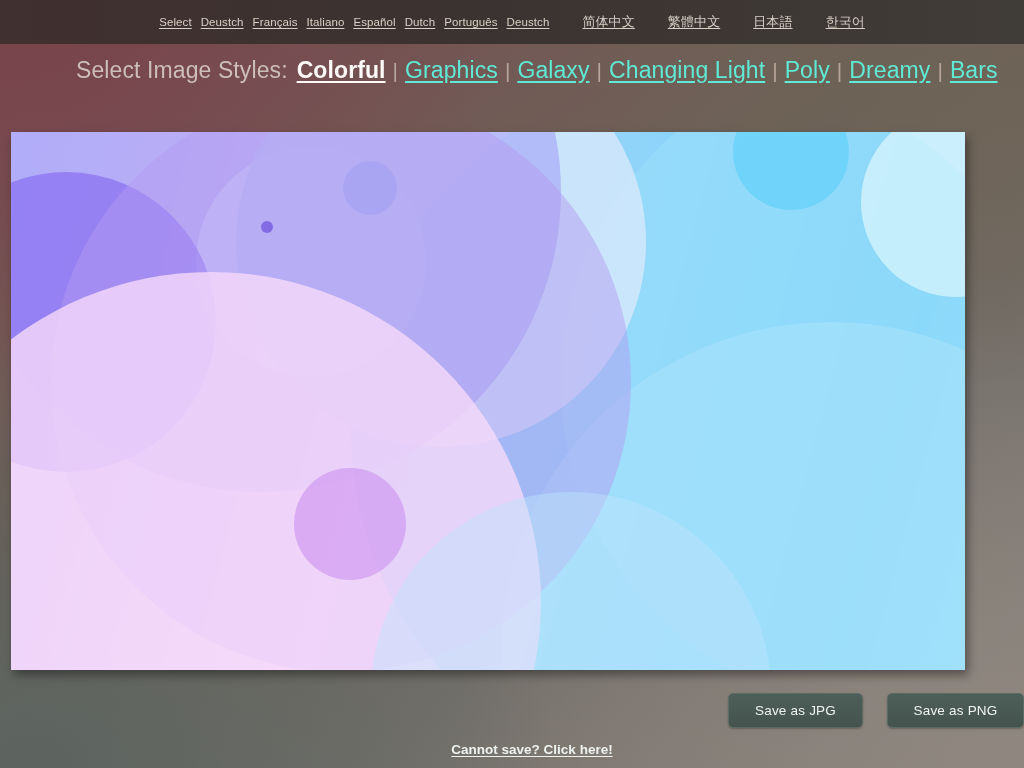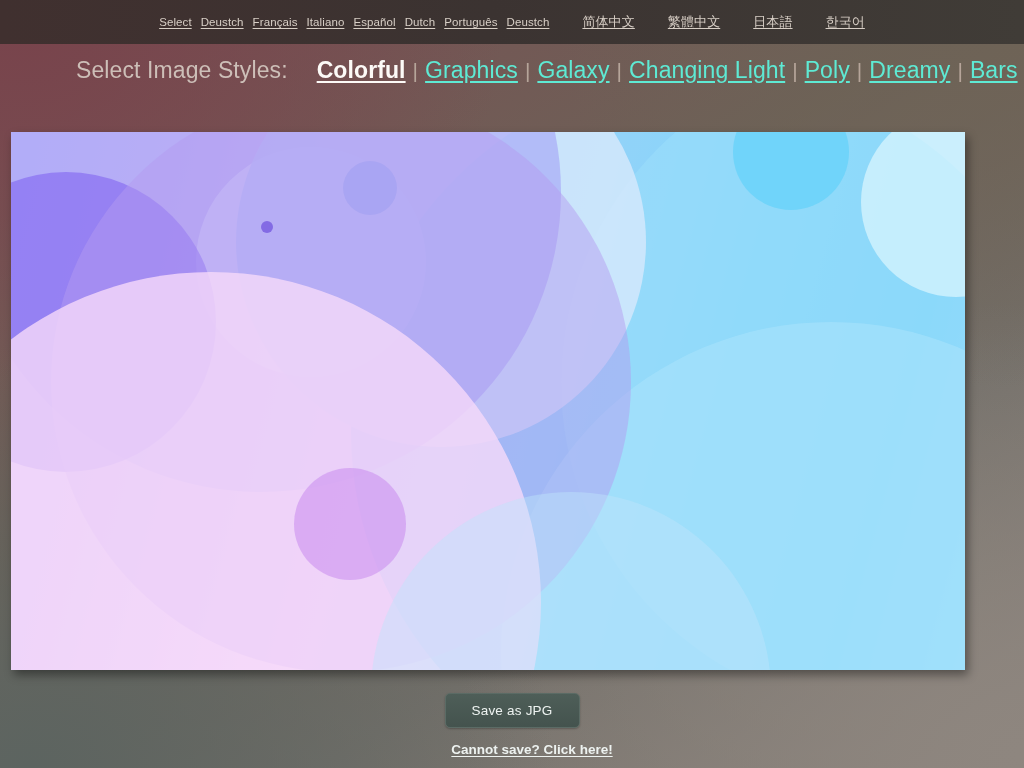--- a/index.html
+++ b/index.html
@@ -84,7 +84,6 @@
   .style-link.active {
     font-weight: bold;
     color: #fdfaf7;
-    margin-left: 20px;
   }
   .style-sep {
     color: #b6a59a;

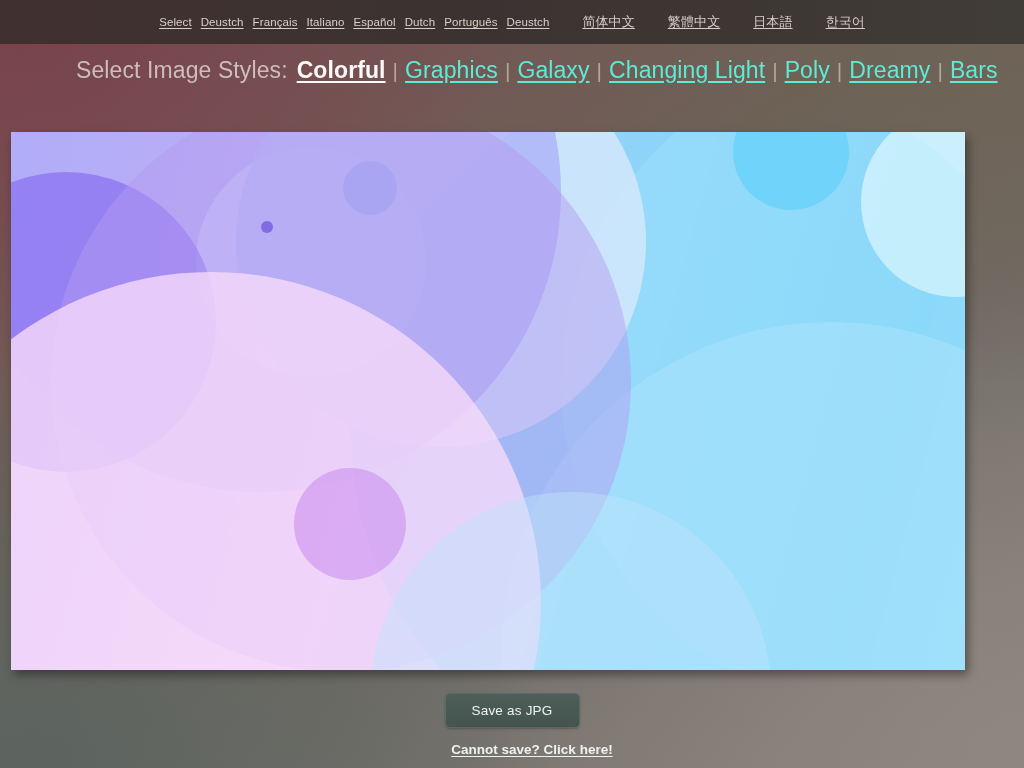--- a/index.html
+++ b/index.html
@@ -127,7 +127,7 @@
     top: 693px;
     width: 1024px;
     display: flex;
-    justify-content: center;
+    justify-content: flex-end;
     gap: 24px;
   }
   .action-btn {

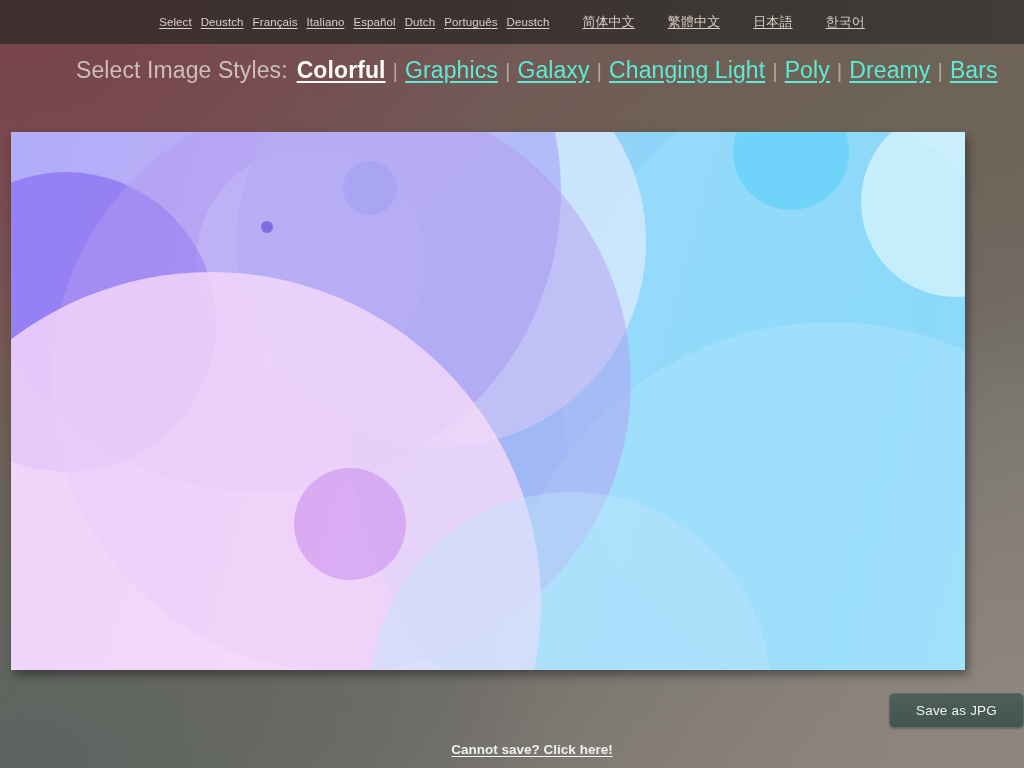--- a/index.html
+++ b/index.html
@@ -216,6 +216,7 @@
 
 <div id="buttons-row">
   <button class="action-btn" id="btn-jpg">Save as JPG</button>
+  <button class="action-btn" id="btn-png">Save as PNG</button>
 </div>
 
 <div id="footer-row">

